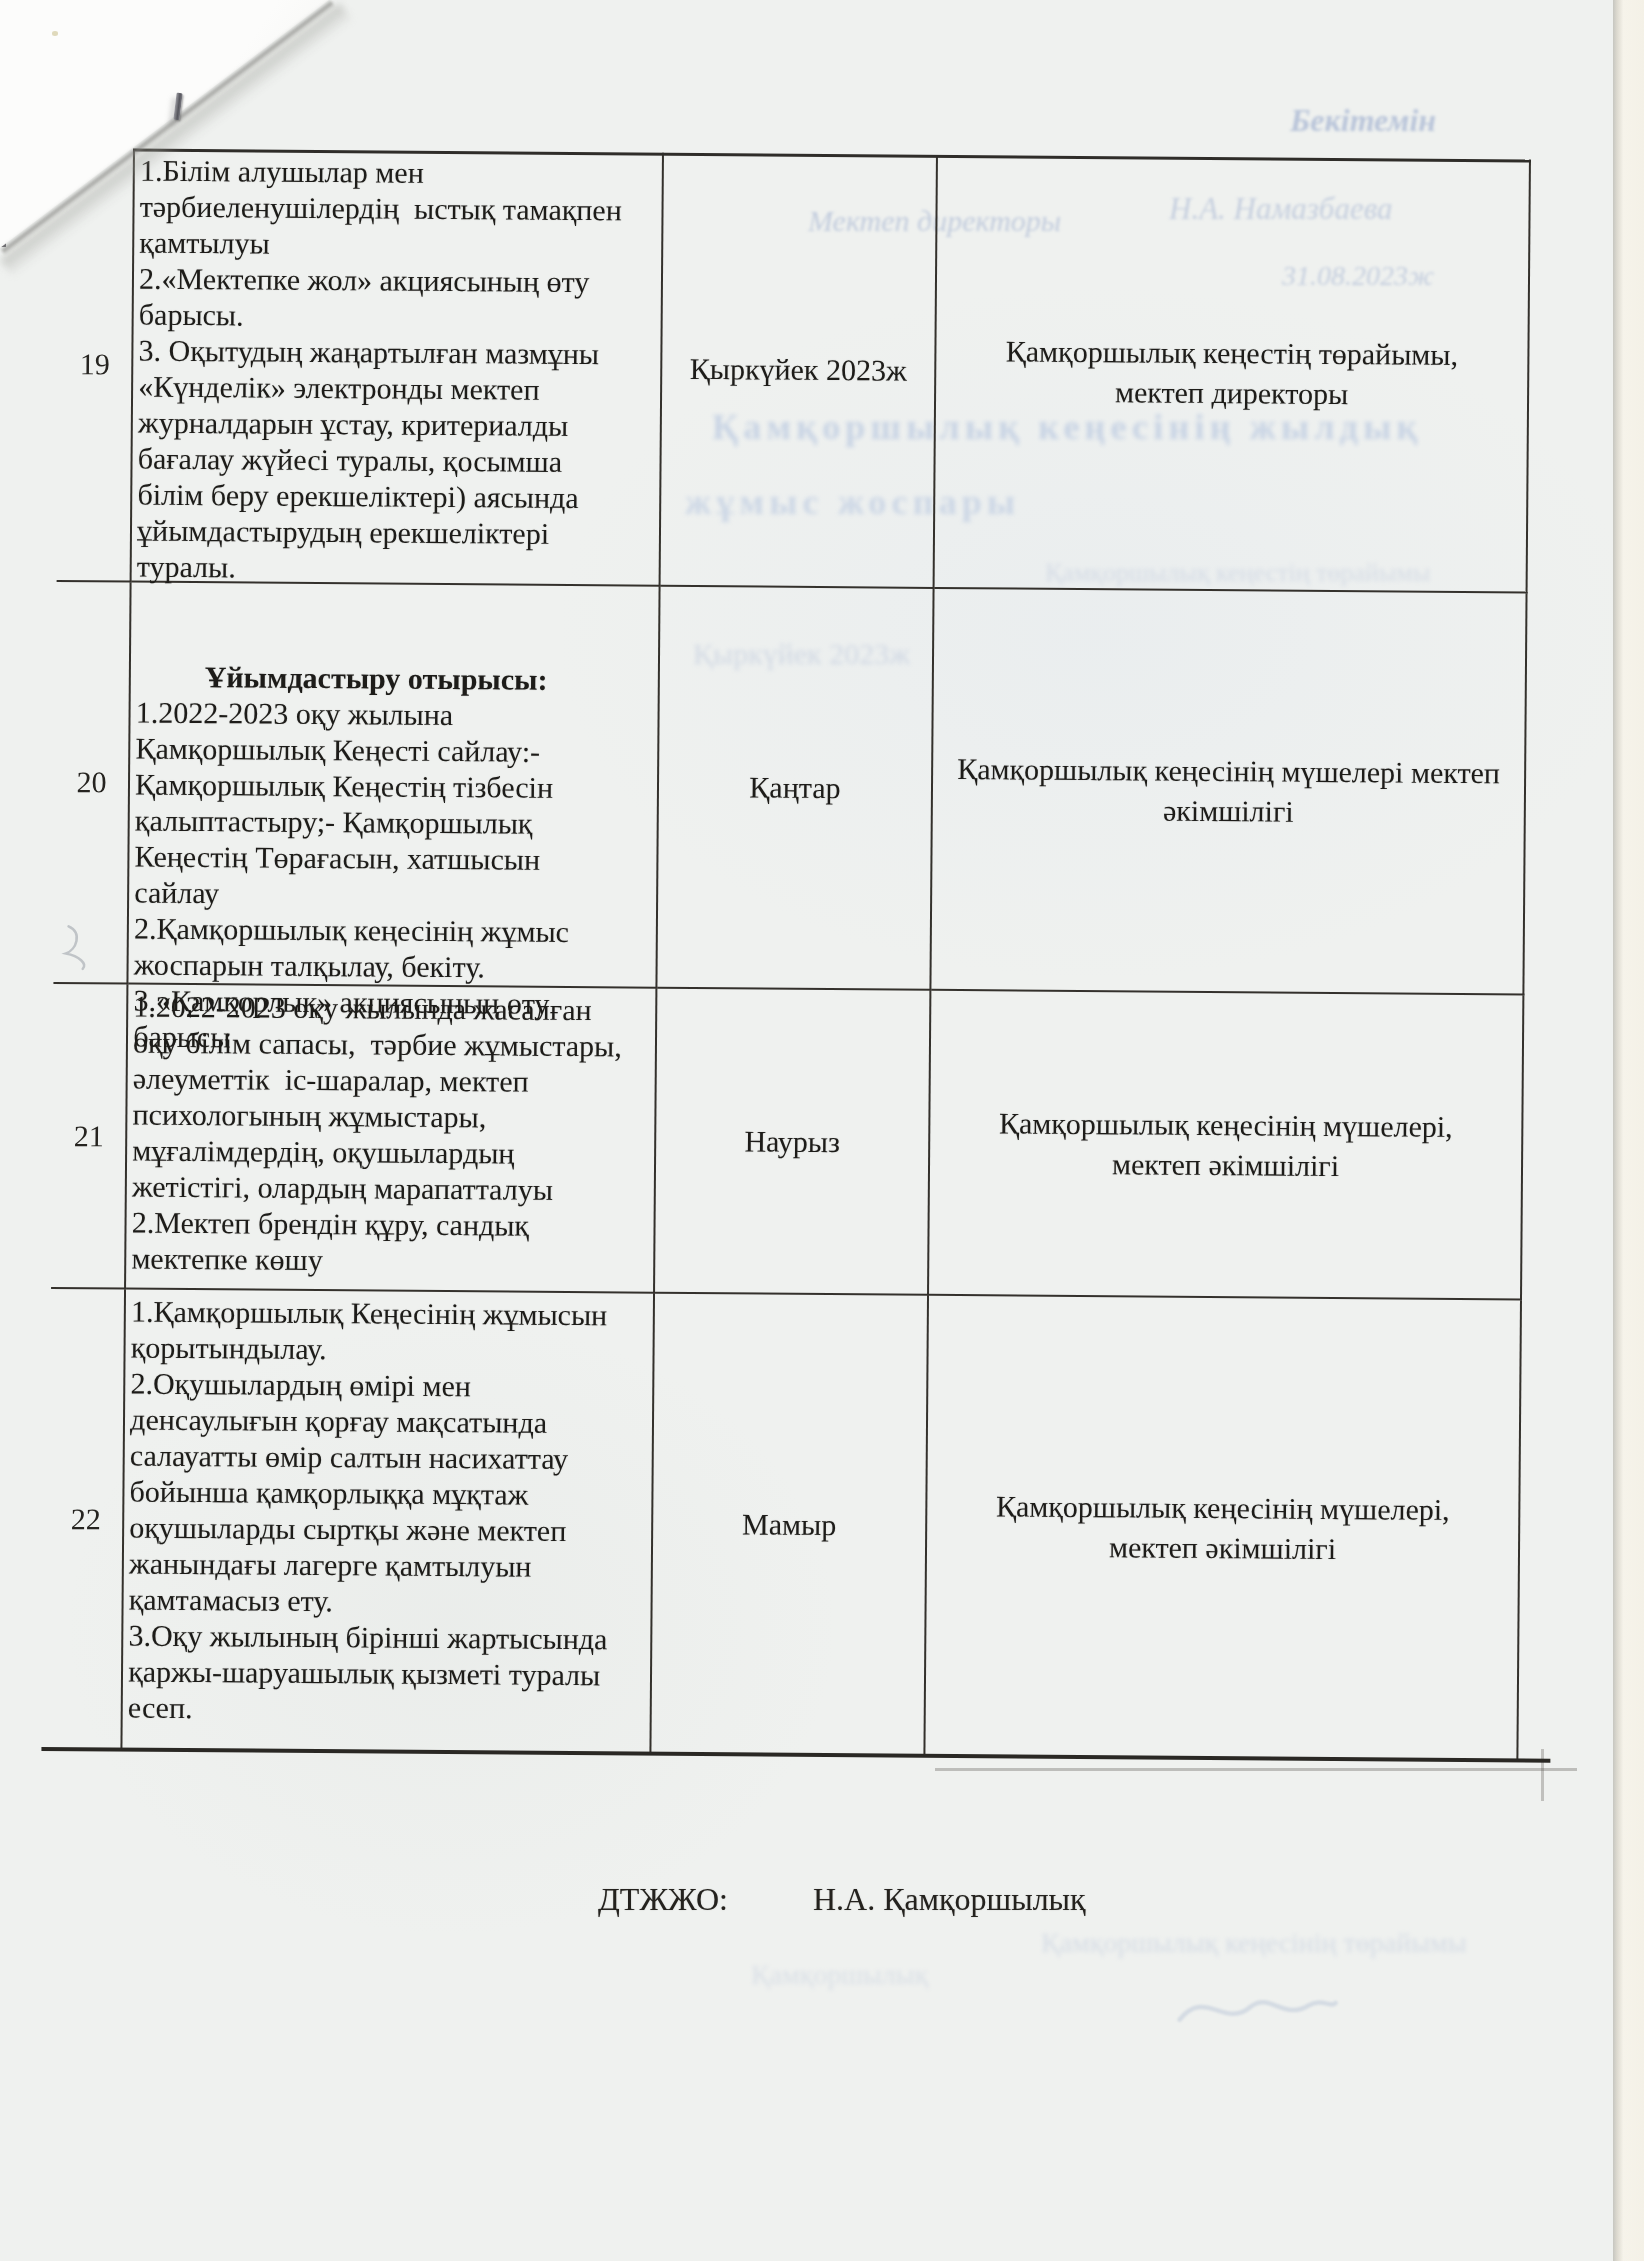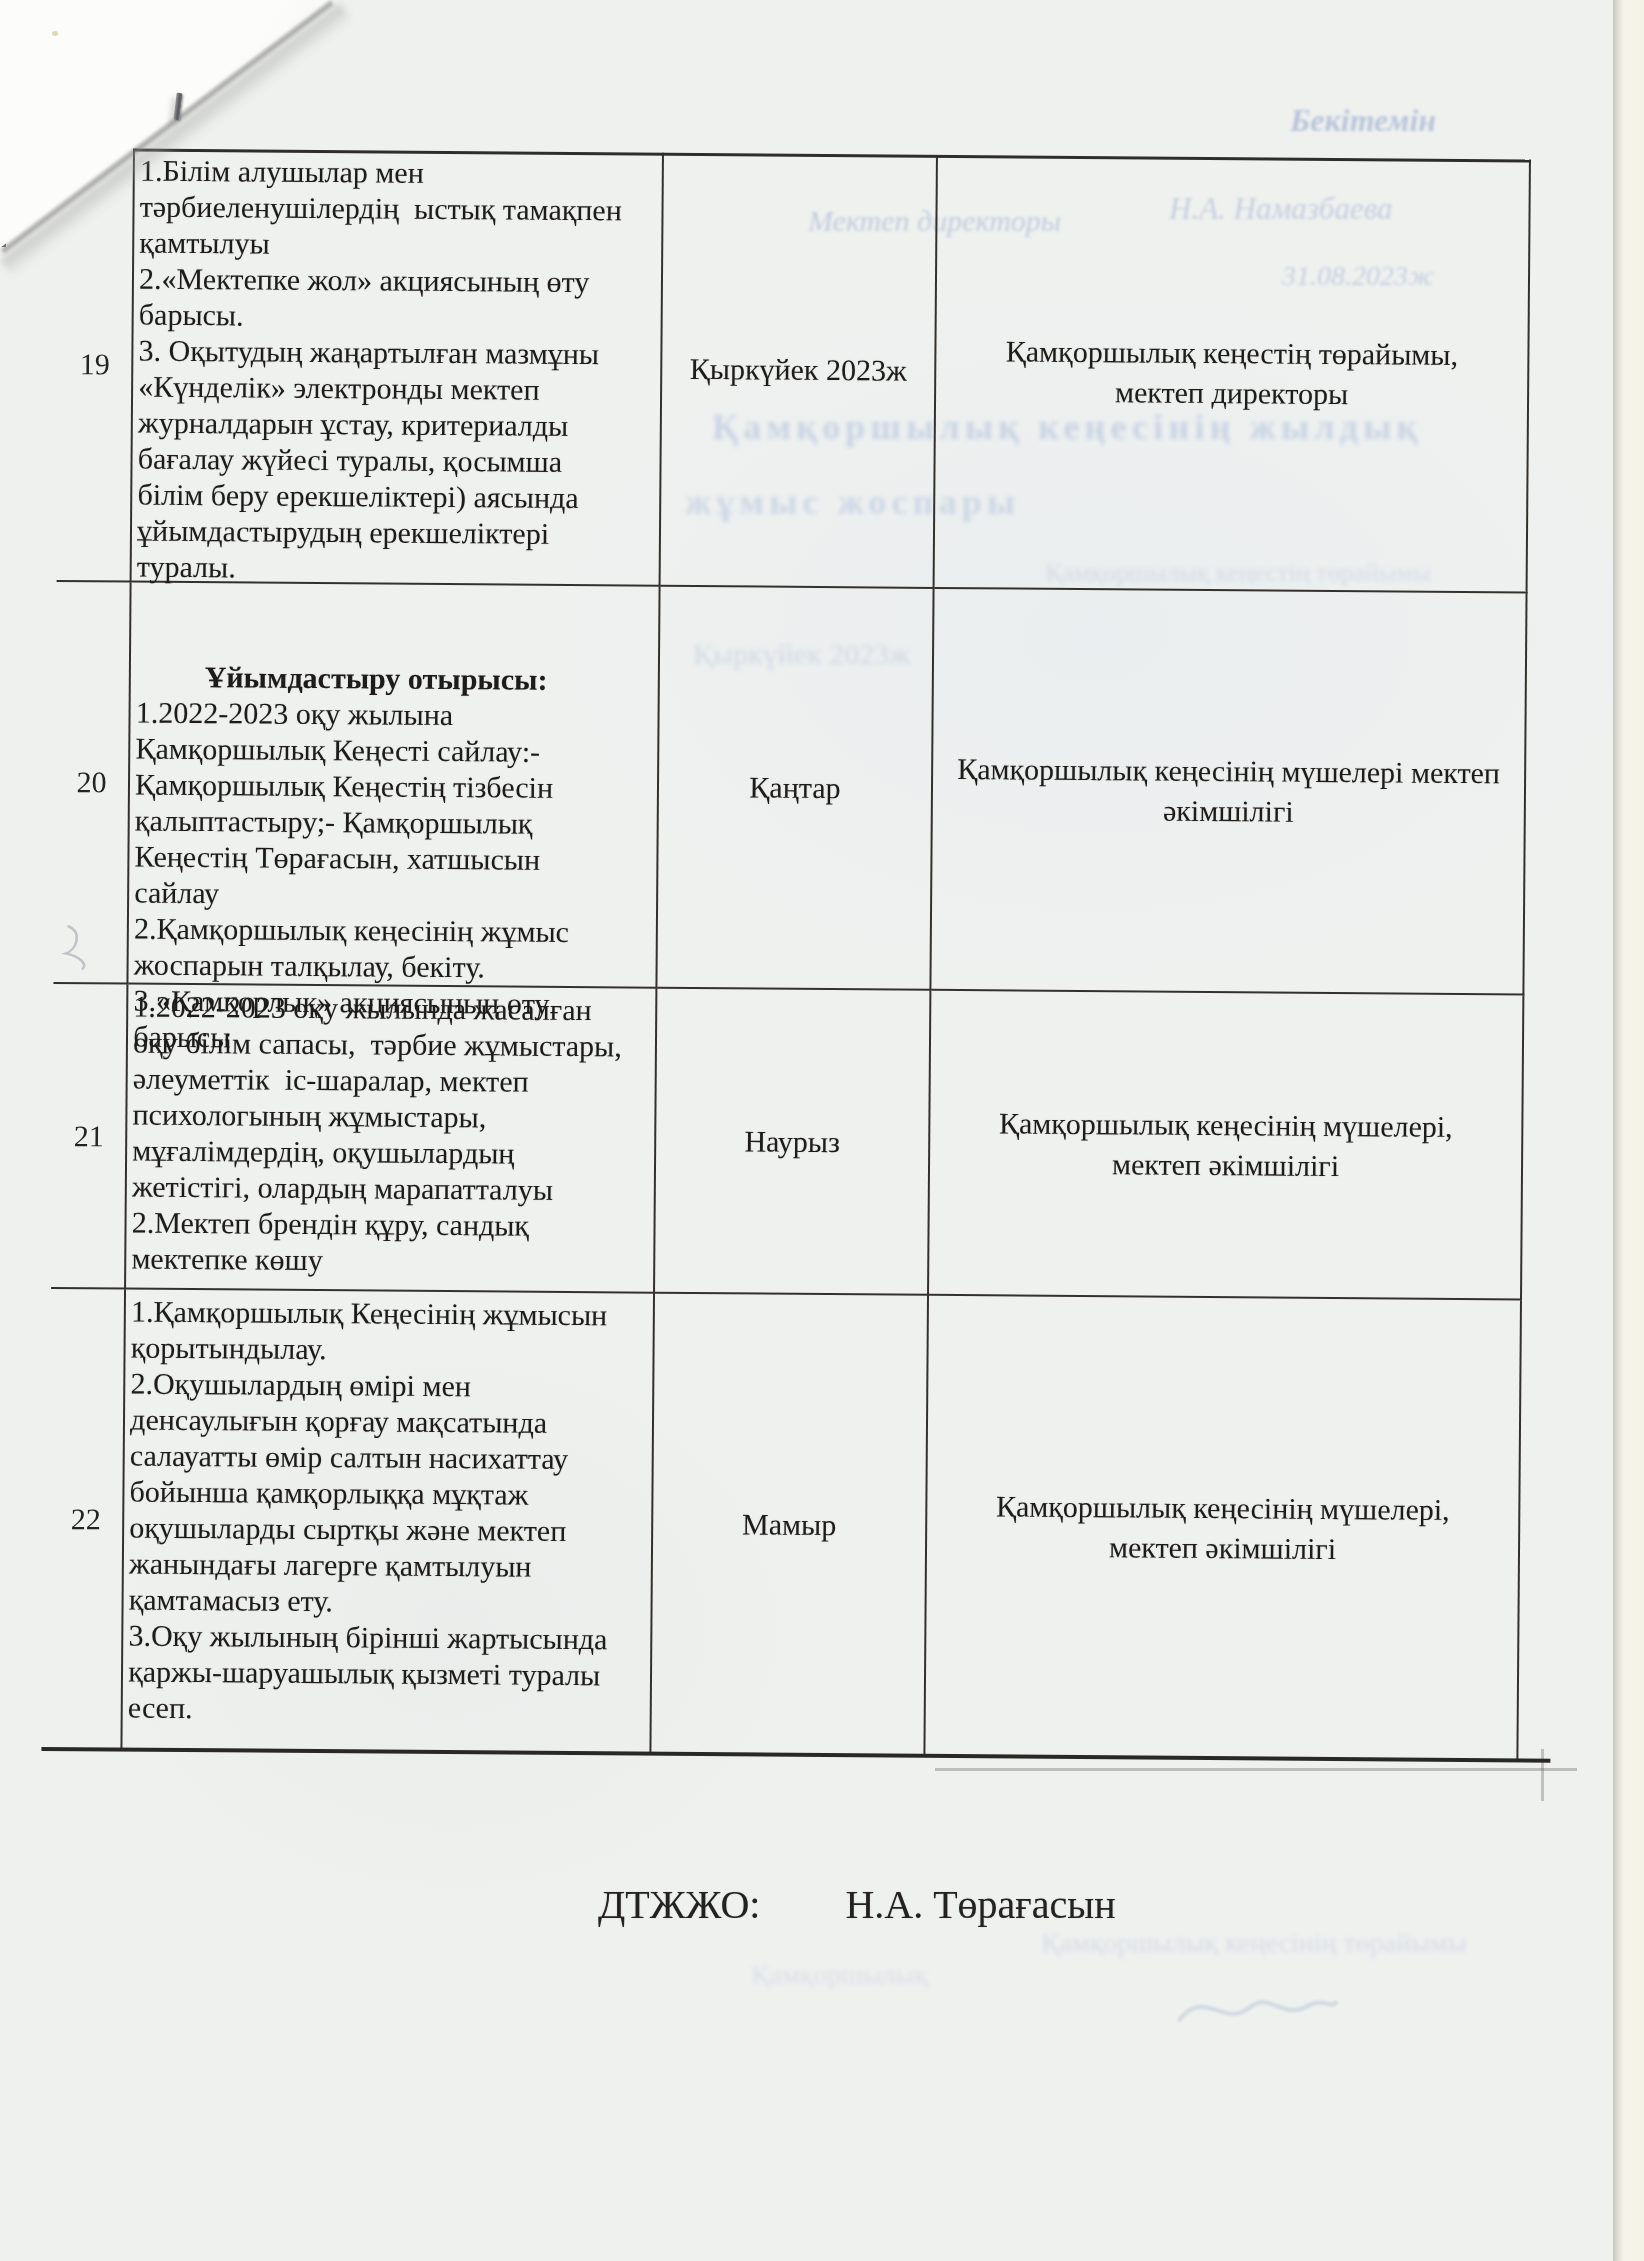--- a/index.html
+++ b/index.html
@@ -102,7 +102,7 @@
   
   .footer{
     position:absolute;left:598px;top:1881px;display:flex;gap:85px;
-    font-size:40px;color:#24221e;text-shadow:0 0 1.3px rgba(40,38,34,.25);
+    font-size:32px;color:#24221e;text-shadow:0 0 1.3px rgba(40,38,34,.25);
   }
 </style>
 </head>

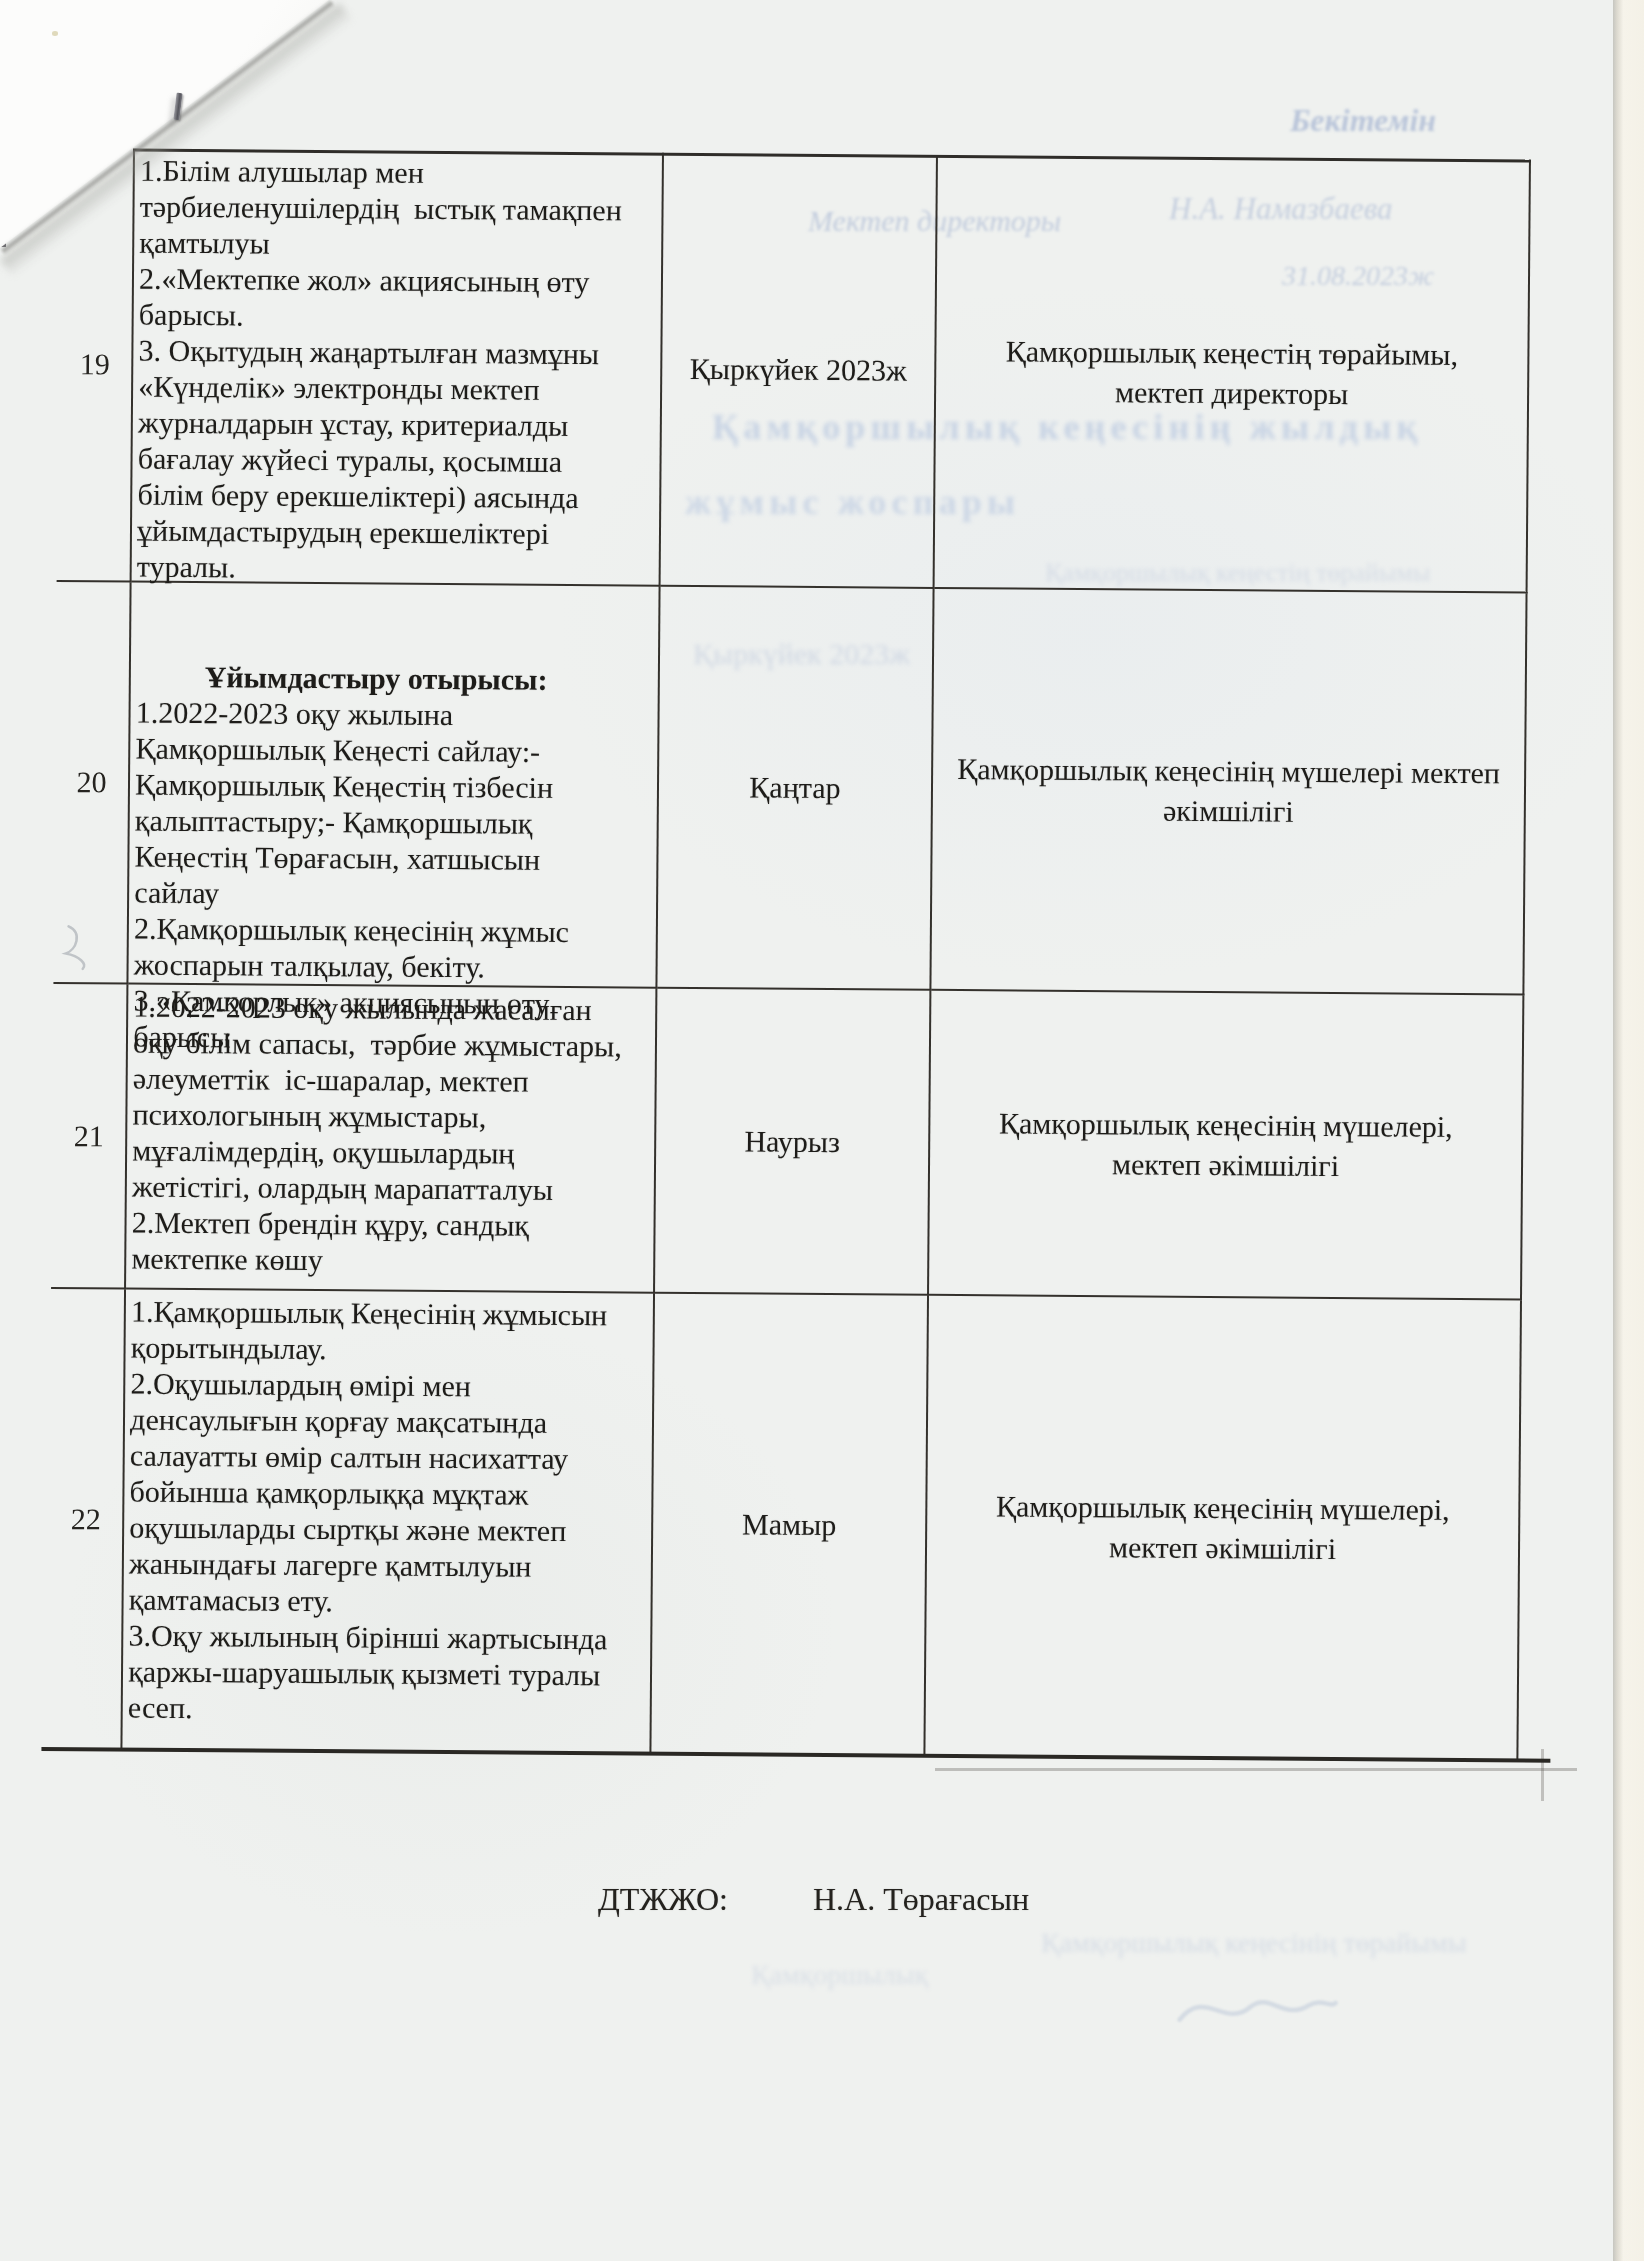--- a/index.html
+++ b/index.html
@@ -206,7 +206,7 @@
 
   <div class="footer">
     <span>ДТЖЖО:</span>
-    <span>Н.А. Төрағасын</span>
+    <span>Н.А. Қамқоршылық</span>
   </div>
 
   <div class="scanner-wedge"></div>

